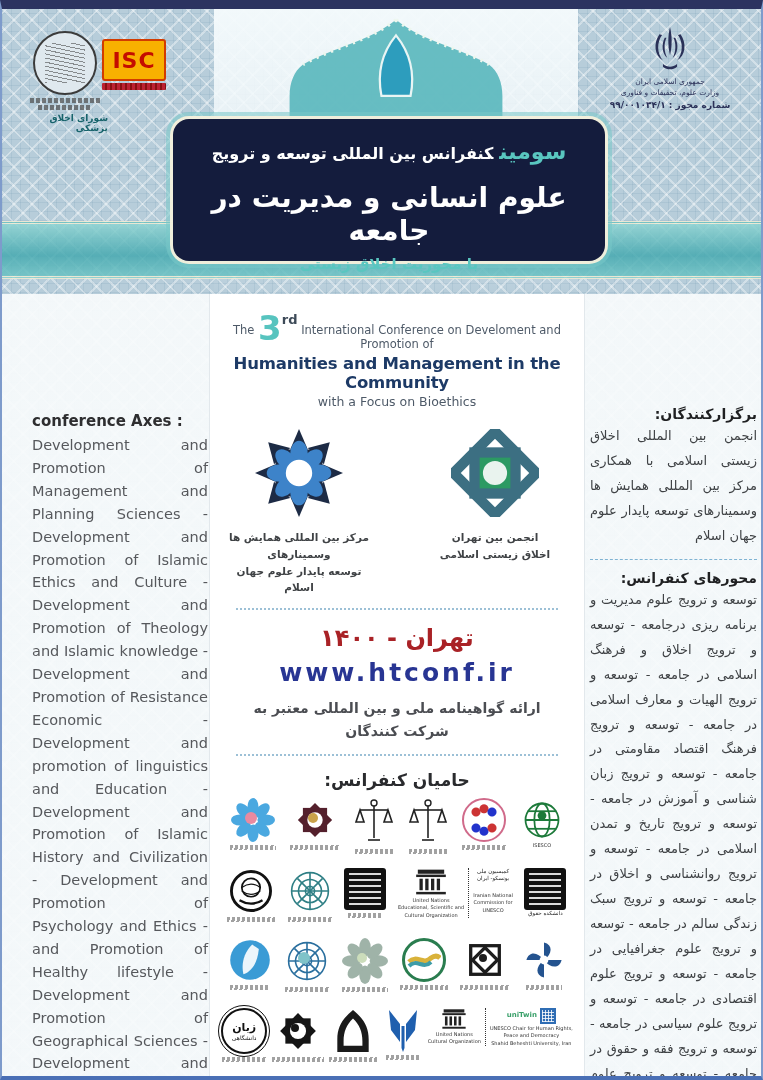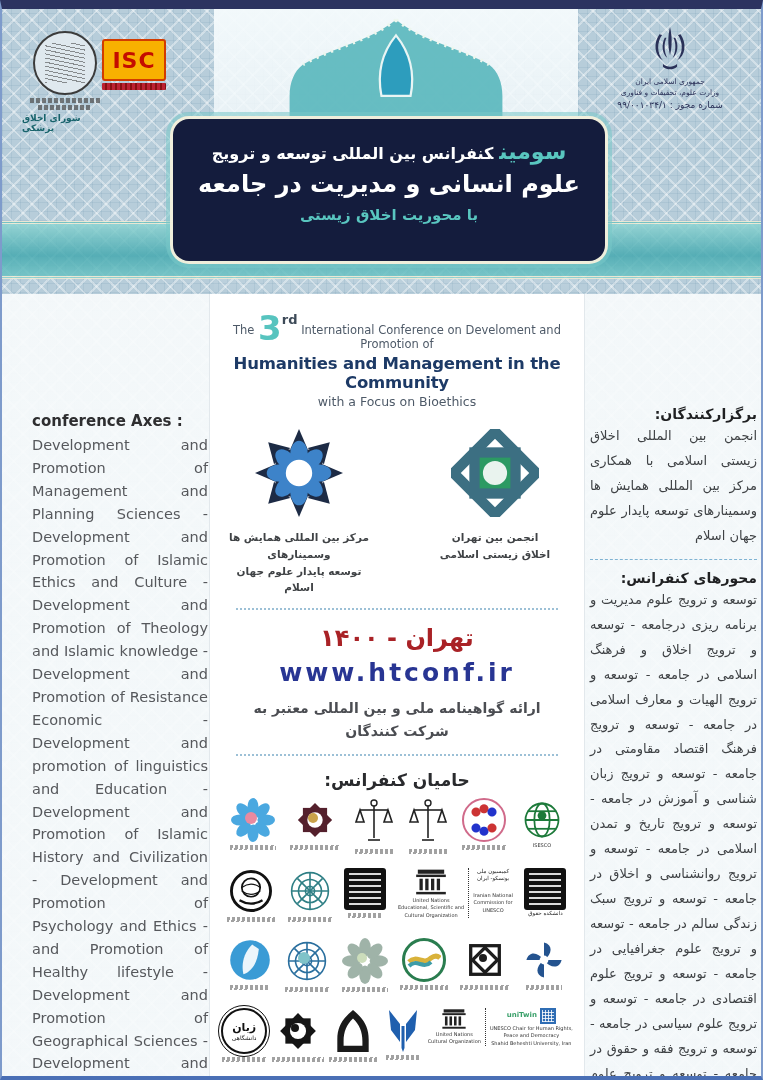--- a/index.html
+++ b/index.html
@@ -49,7 +49,7 @@
   .gov{ position:absolute; right:26px; top:16px; width:130px; text-align:center; direction:rtl; }
   .gov svg{ display:block; margin:0 auto; }
   .gov .gl{ font-size:7.5px; color:#2b3158; margin-top:2px; }
-  .gov .gl.num{ font-size:9px; font-weight:normal; margin-top:3px; }
+  .gov .gl.num{ font-size:9px; font-weight:bold; margin-top:3px; }
   
   .main{ position:absolute; top:285px; left:0; right:0; bottom:0;
     background:linear-gradient(rgba(248,251,252,.93),rgba(248,251,252,.93)); }

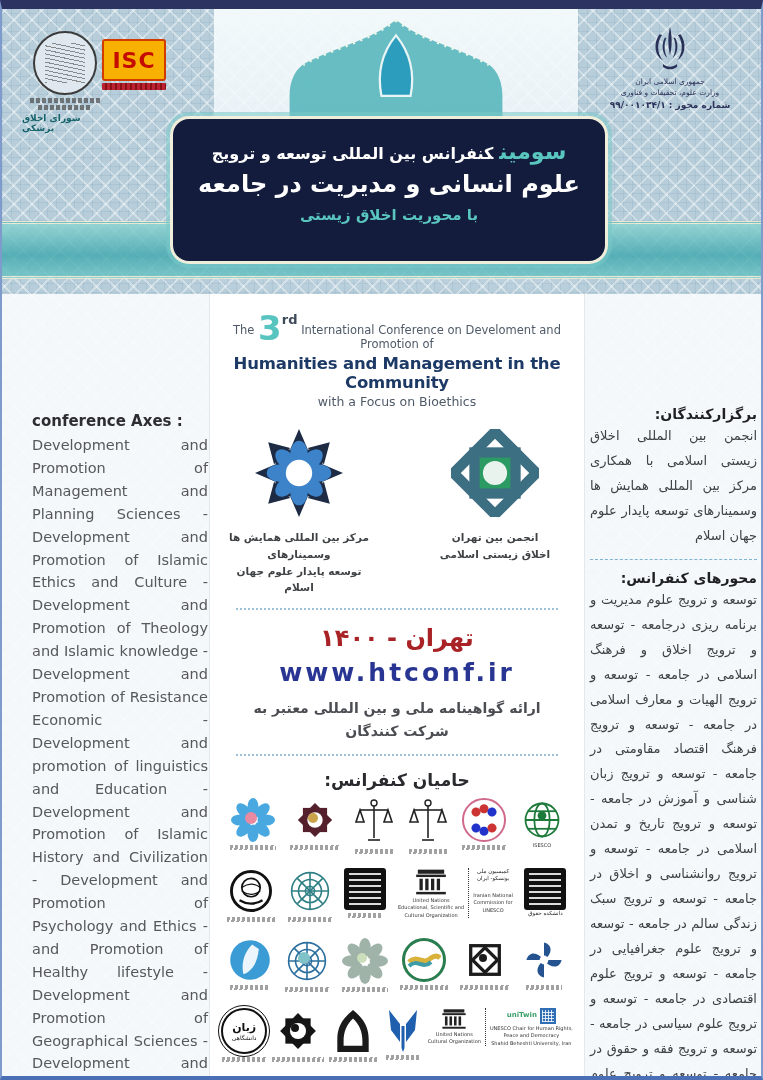--- a/index.html
+++ b/index.html
@@ -34,7 +34,7 @@
   .banner .l2{ font-size:24px; font-weight:bold; color:#fff; margin-top:6px; }
   .banner .l3{ font-size:15px; font-weight:bold; color:#59c6c0; margin-top:8px; }
   
-  .seal{ position:absolute; left:20px; top:22px; width:86px; text-align:left; }
+  .seal{ position:absolute; left:20px; top:22px; width:86px; text-align:right; }
   .seal .ring{ width:64px; height:64px; margin:0 auto; border:2px solid #3b3b3b; border-radius:50%;
     background:
       repeating-linear-gradient(12deg, rgba(60,60,60,.55) 0 1px, transparent 1px 4px) center/40px 40px no-repeat,

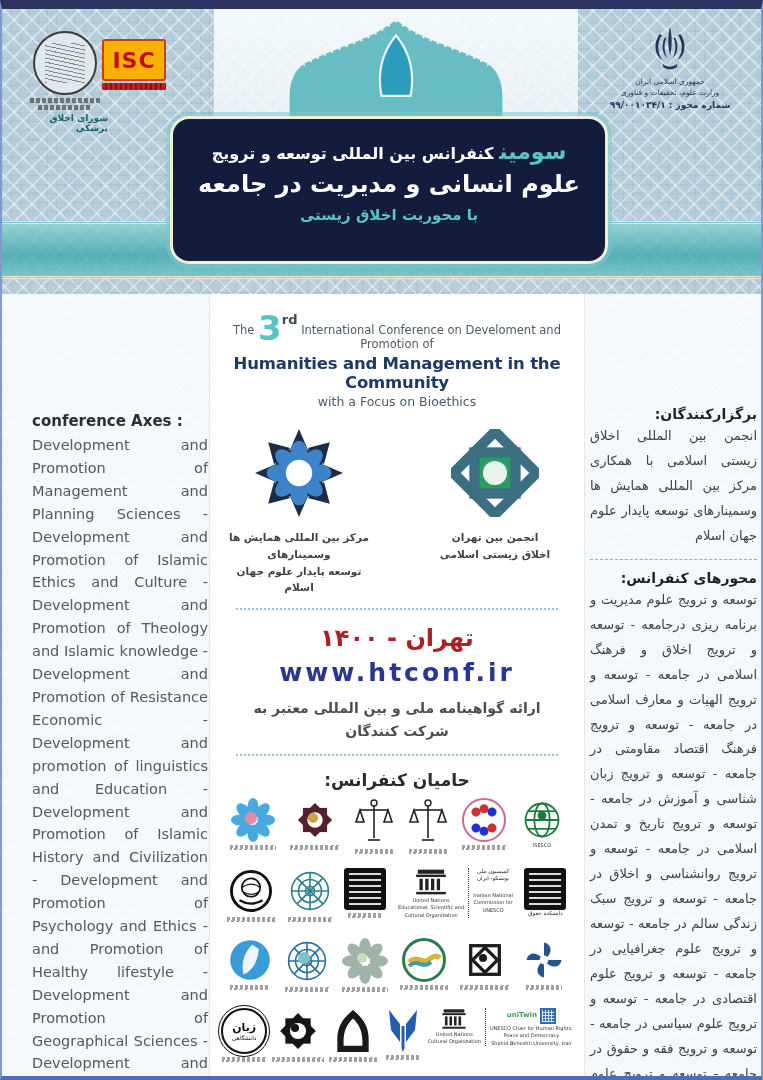--- a/index.html
+++ b/index.html
@@ -31,7 +31,7 @@
   }
   .banner .l1{ font-size:16px; font-weight:bold; color:#fff; }
   .banner .l1 .accent{ font-size:22px; color:#59c6c0; margin-left:6px; }
-  .banner .l2{ font-size:24px; font-weight:bold; color:#fff; margin-top:6px; }
+  .banner .l2{ font-size:28px; font-weight:bold; color:#fff; margin-top:17px; }
   .banner .l3{ font-size:15px; font-weight:bold; color:#59c6c0; margin-top:8px; }
   
   .seal{ position:absolute; left:20px; top:22px; width:86px; text-align:right; }

